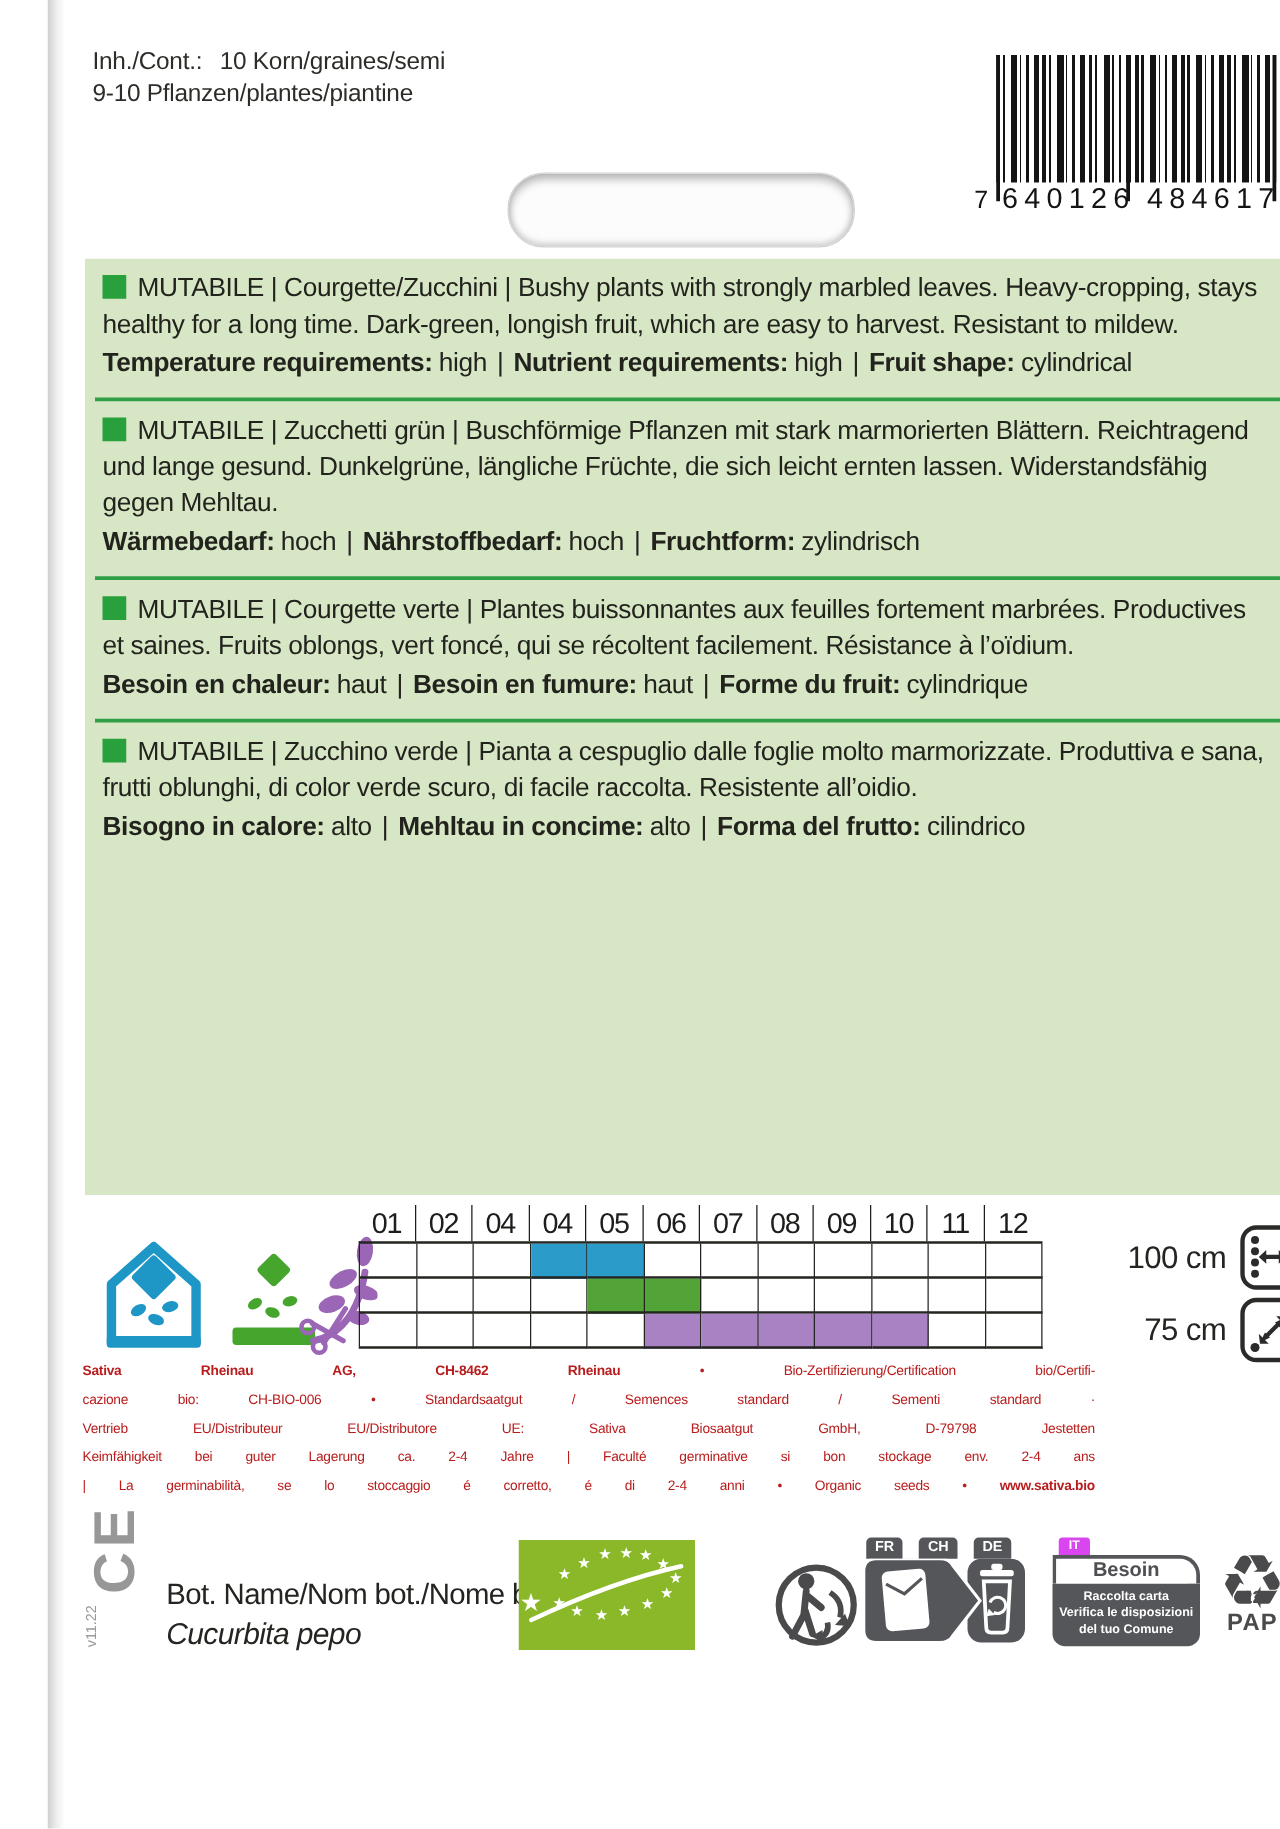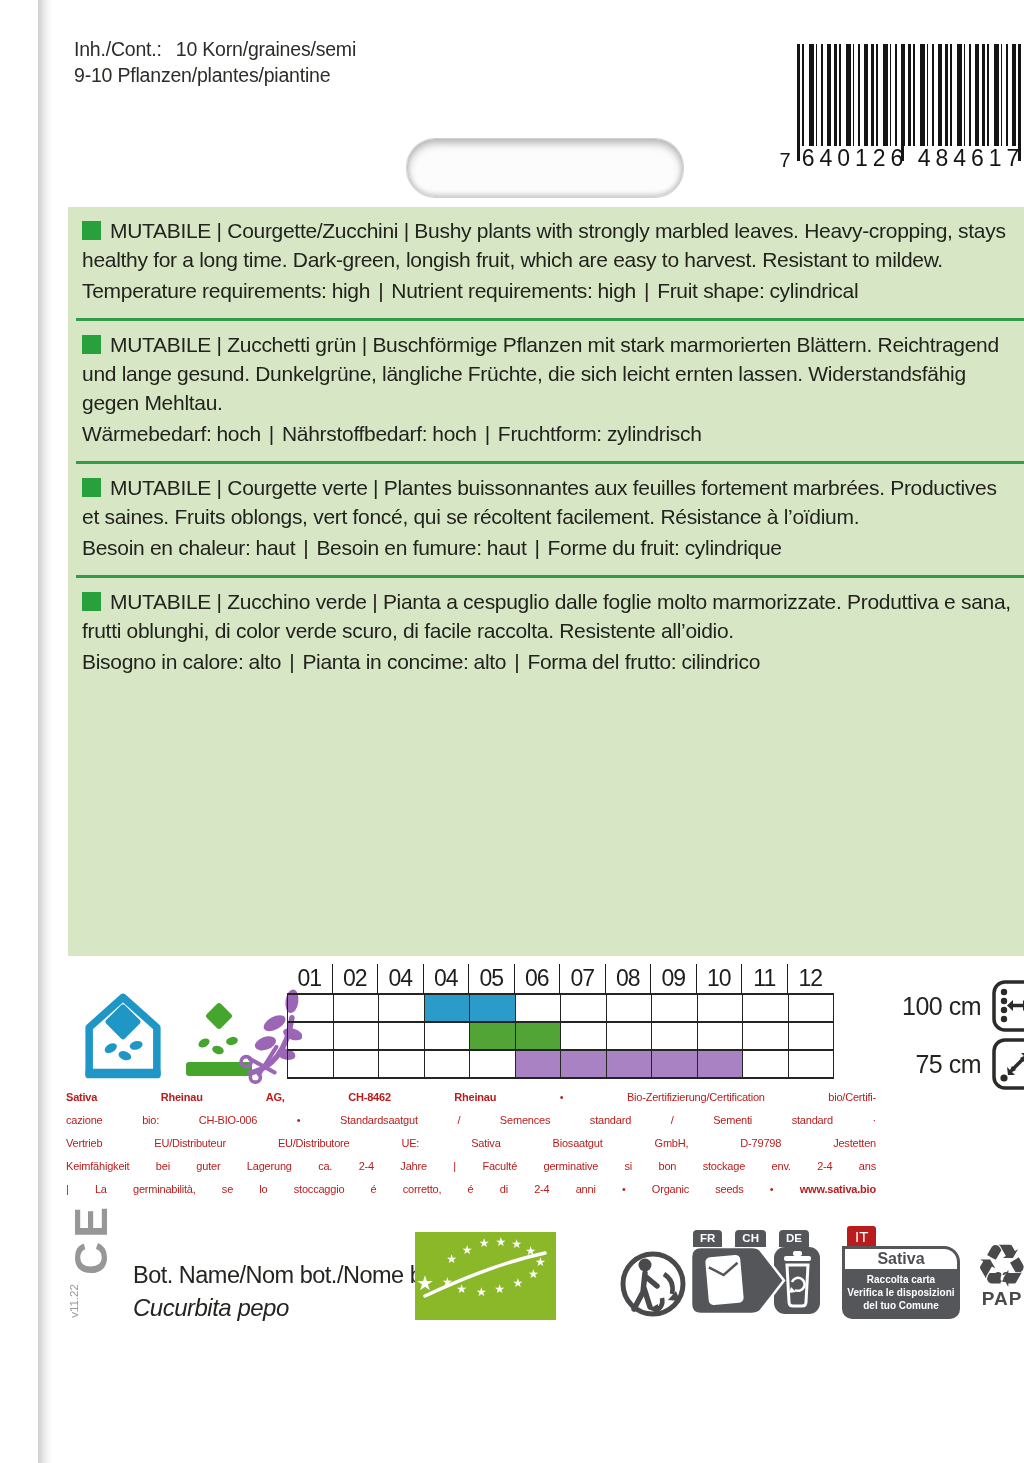--- a/index.html
+++ b/index.html
@@ -37,7 +37,7 @@
   .desc .specs{margin-top:2px;}
   .sq{display:inline-block;width:19px;height:19px;background:#28a03c;margin-right:9px;
       vertical-align:-2px;}
-  .specs b{font-weight:400;}
+  .specs b{font-weight:700;}
   .specs .v{margin-left:5px;}
   .specs .pipe{margin:0 8px;}
   .rule{height:3px;background:#2f9e47;margin:0 8px;}

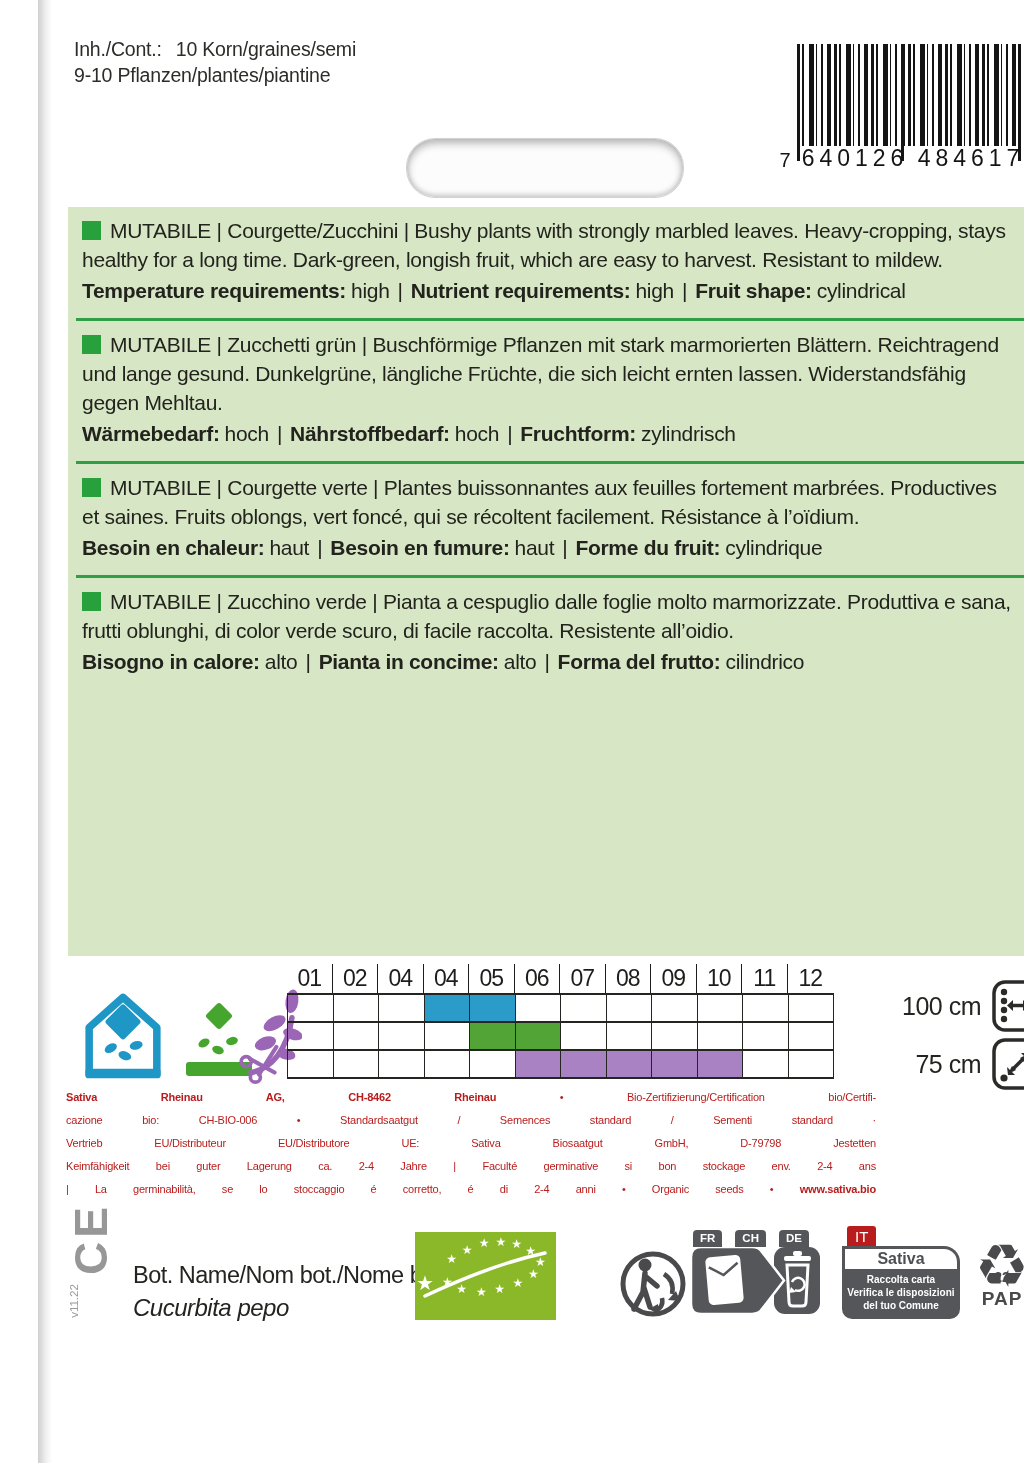--- a/index.html
+++ b/index.html
@@ -152,7 +152,7 @@
     <div class="desc">
       <p class="body"><span class="sq"></span><span>MUTABILE | Zucchino verde | Pianta a cespuglio dalle foglie molto marmorizzate. Produttiva e sana, frutti oblunghi, di color verde scuro, di facile raccolta. Resistente all’oidio.</span></p>
       <p class="specs">
-        <b>Bisogno in calore:</b><span class="v">alto</span><span class="pipe">|</span><b>Pianta in concime:</b><span class="v">alto</span><span class="pipe">|</span><b>Forma del frutto:</b><span class="v">cilindrico</span>
+        <b>Bisogno in calore:</b><span class="v">alto</span><span class="pipe">|</span><b>Mehltau in concime:</b><span class="v">alto</span><span class="pipe">|</span><b>Forma del frutto:</b><span class="v">cilindrico</span>
       </p>
     </div>
   </section>

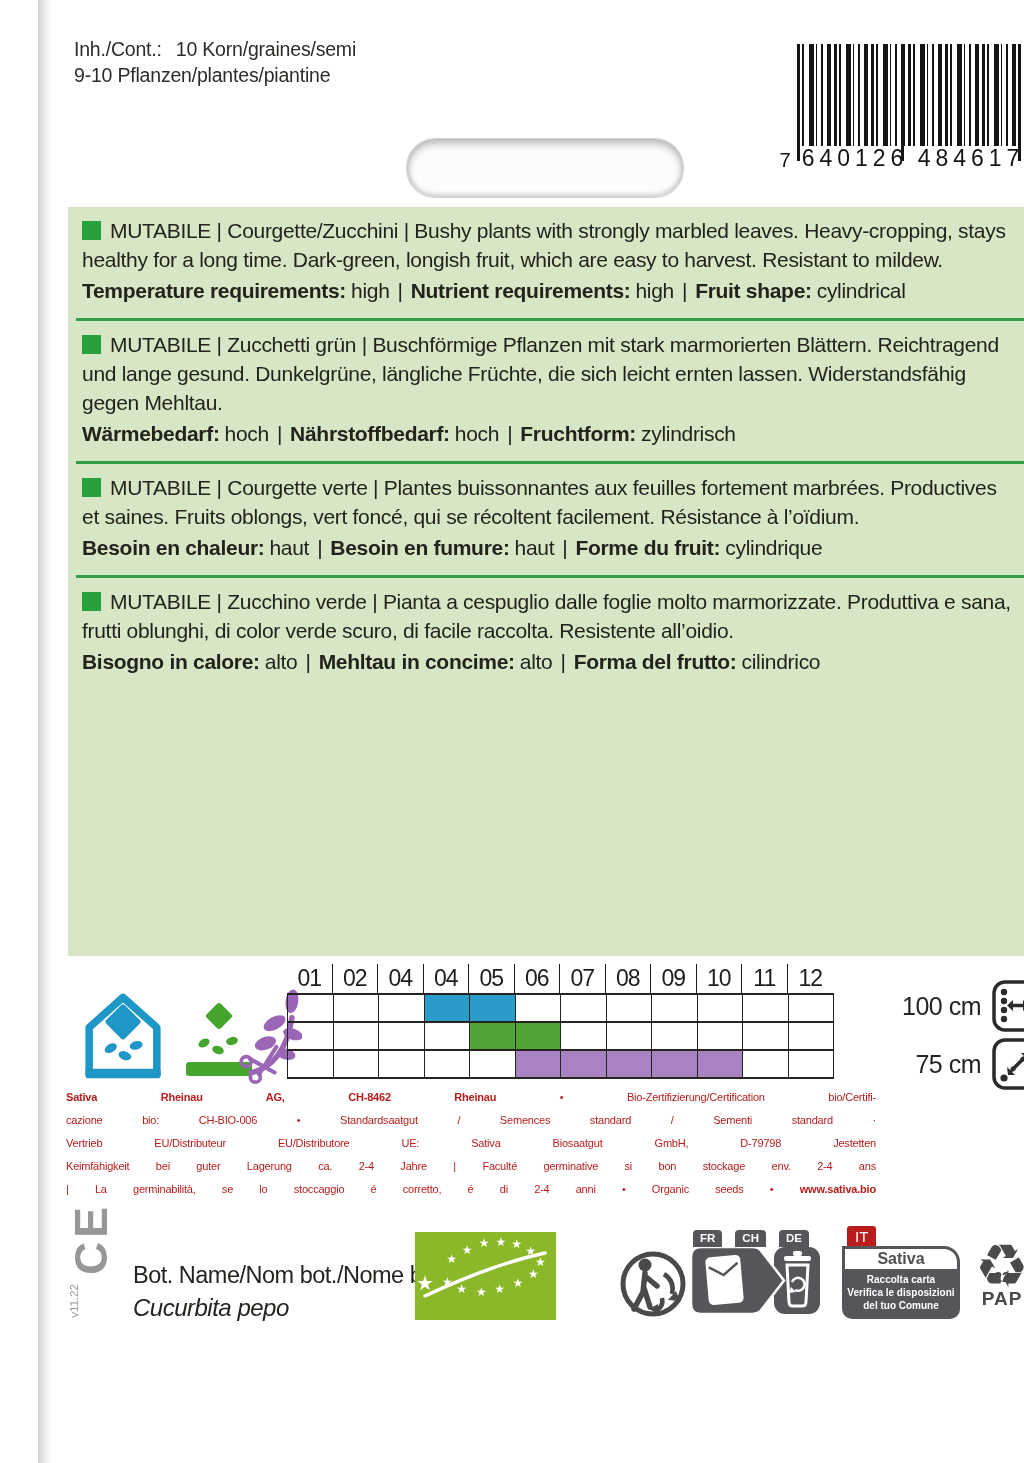--- a/index.html
+++ b/index.html
@@ -89,8 +89,8 @@
   .tab{background:#55565a;color:#fff;font-weight:700;font-size:11.5px;padding:2px 7px 3px;
        border-radius:4px 4px 0 0;}
   .busta{position:absolute;left:804px;top:1226px;width:118px;}
-  .busta-tab{display:inline-block;margin-left:5px;background:#b91c1c;color:#fff;font-weight:400;
-             font-size:15px;padding:1.5px 8px;border-radius:3px 3px 0 0;}
+  .busta-tab{display:inline-block;margin-left:5px;background:#d946ef;color:#fff;font-weight:700;
+             font-size:10px;padding:1.5px 8px;border-radius:3px 3px 0 0;}
   .busta-top{background:#fff;border:3px solid #55565a;border-bottom:none;
              border-radius:0 16px 0 0;text-align:center;font-weight:700;font-size:16px;
              color:#4e4f52;padding:1px 0;}

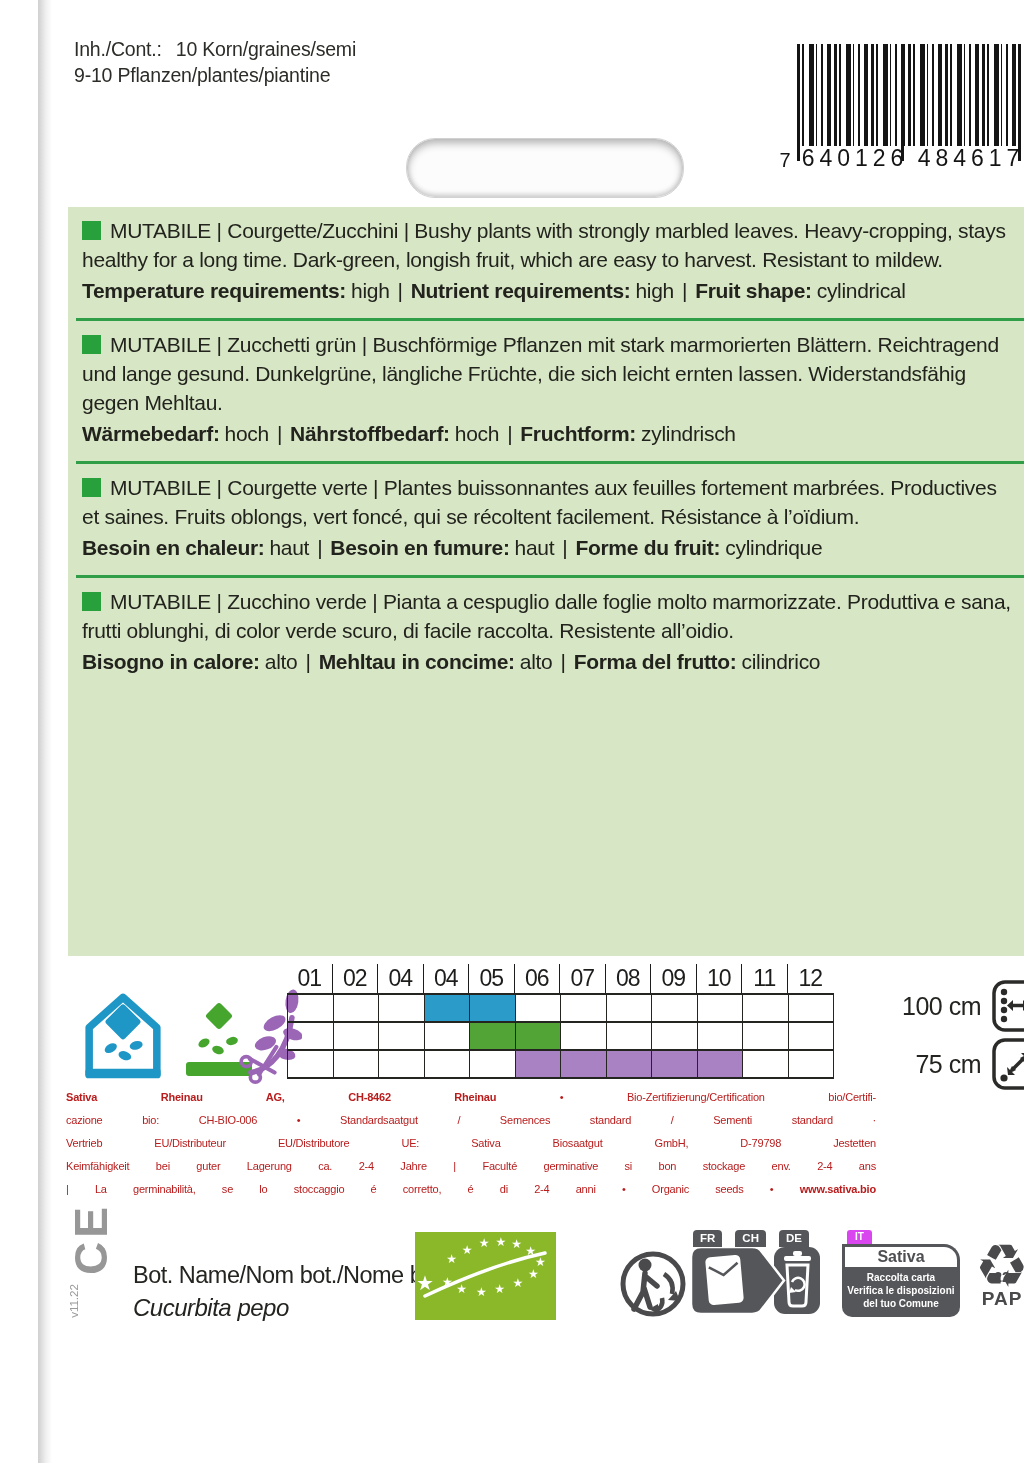--- a/index.html
+++ b/index.html
@@ -341,7 +341,7 @@
 
   <div class="busta">
     <span class="busta-tab">IT</span>
-    <div class="busta-top">Sativa</div>
+    <div class="busta-top">Besoin</div>
     <div class="busta-body">
       <div>Raccolta carta</div>
       <div>Verifica le disposizioni</div>

